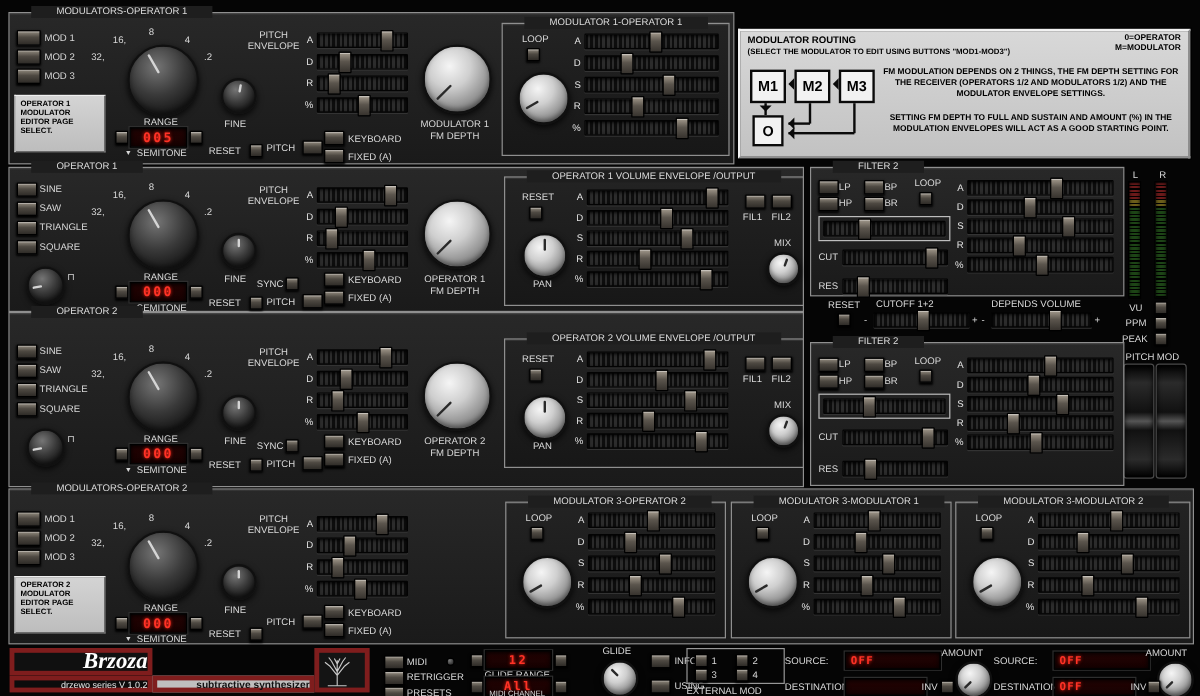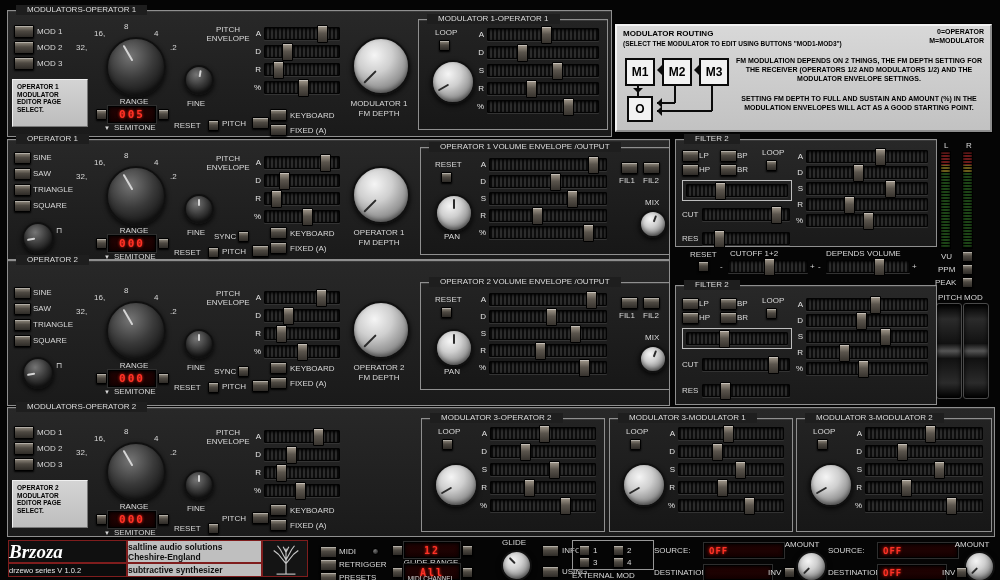--- a/index.html
+++ b/index.html
@@ -6,7 +6,7 @@
   #app{position:relative;width:1000px;height:580px;background:#050505;font-family:"Liberation Sans",sans-serif;overflow:hidden;}
   .abs{position:absolute;}
   .sec{position:absolute;border:1px solid #8f8f8f;background:linear-gradient(180deg,#282828,#1a1a1a);box-shadow:inset 0 1px 0 #3a3a3a;}
-  .ttl{position:absolute;top:-6px;left:8px;padding:0 11px;font-size:8px;line-height:10px;color:#dcdcdc;background:#1e1e1e;white-space:nowrap;}
+  .ttl{position:absolute;top:-6px;left:18px;padding:0 21px;font-size:8px;line-height:10px;color:#dcdcdc;background:#1e1e1e;white-space:nowrap;}
   .lbl{position:absolute;font-size:8px;line-height:9px;color:#d8d8d8;white-space:nowrap;}
   .lbl.c{text-align:center;}
   .lbl.w2{white-space:normal;text-align:center;}

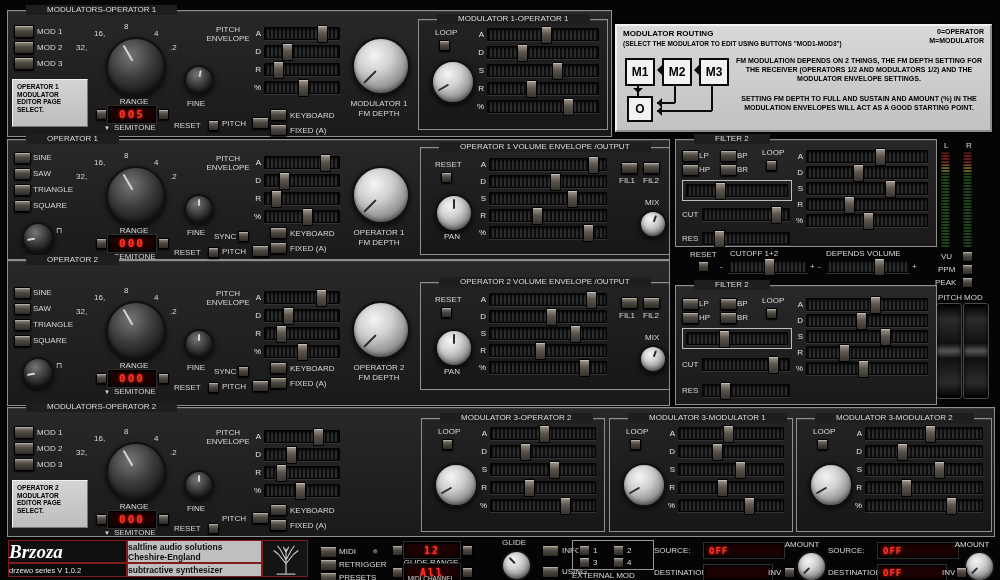--- a/index.html
+++ b/index.html
@@ -35,7 +35,7 @@
   .ard{position:absolute;width:0;height:0;border:5px solid transparent;border-top-color:#0a0a0a;}
   .meter{position:absolute;width:9px;height:96px;border:1px solid #000;background:repeating-linear-gradient(180deg,rgba(0,0,0,0) 0 2px,#000 2px 3px),linear-gradient(180deg,#6b1a1a 0 14%,#6b5d1a 14% 22%,#1d4416 22%);box-shadow:inset 0 0 3px #000;}
   .wheel{position:absolute;width:24px;height:94px;border:1px solid #4a4a4a;border-radius:3px;background:linear-gradient(180deg,#000,#2b2b2b 16%,#111 42%,#555 50%,#111 58%,#2b2b2b 84%,#000);box-shadow:inset 0 0 4px #000;}
-  .cell{position:absolute;border:1px solid #7f1d1d;box-sizing:border-box;display:flex;align-items:flex-start;justify-content:center;flex-direction:column;}
+  .cell{position:absolute;border:4px solid #7f1d1d;box-sizing:border-box;display:flex;align-items:flex-end;justify-content:center;flex-direction:column;}
   .brand{font-family:"Liberation Serif",serif;font-style:italic;font-weight:bold;font-size:19px;color:#fff;}
   .led{position:absolute;width:5px;height:5px;border-radius:50%;background:radial-gradient(circle at 35% 30%,#777,#151515);border:1px solid #000;}
 </style>

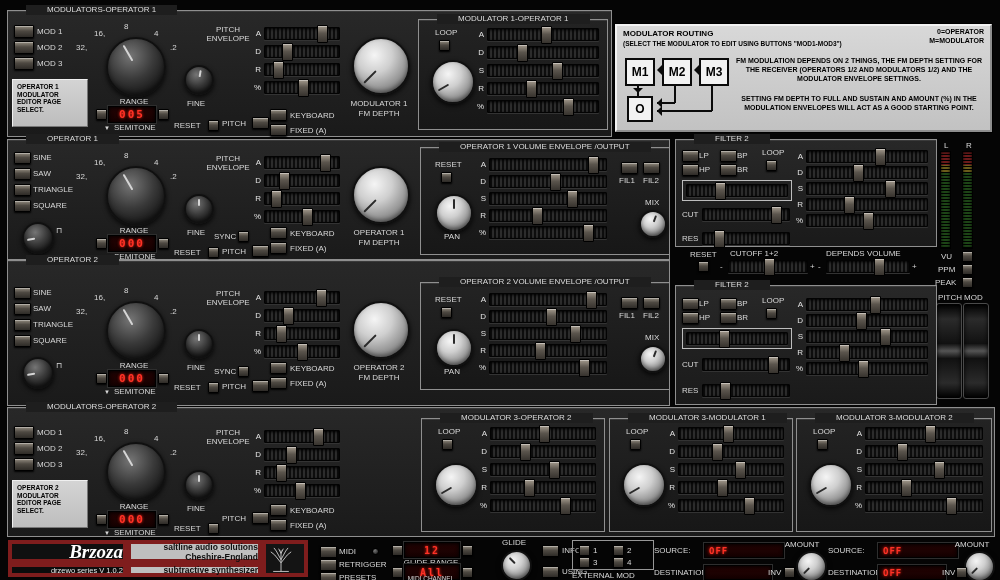--- a/index.html
+++ b/index.html
@@ -787,10 +787,6 @@
   <div class="cell" style="left:0;top:23px;width:119px;height:14px;background:#0c0c0c">
         <span style="font-size:7.5px;font-weight:normal;color:#e8e8e8">drzewo series V 1.0.2</span>
       </div>
-  <div class="cell" style="left:119px;top:0;width:135px;height:23px;background:#bfbfbf">
-    <span style="font-size:8.5px;font-weight:bold;color:#111">saltline audio solutions</span>
-    <span style="font-size:8.5px;font-weight:bold;color:#111">Cheshire-England</span>
-  </div>
   <div class="cell" style="left:119px;top:23px;width:135px;height:14px;background:#bfbfbf">
         <span style="font-size:8.5px;font-weight:bold;color:#111">subtractive synthesizer</span>
       </div>

